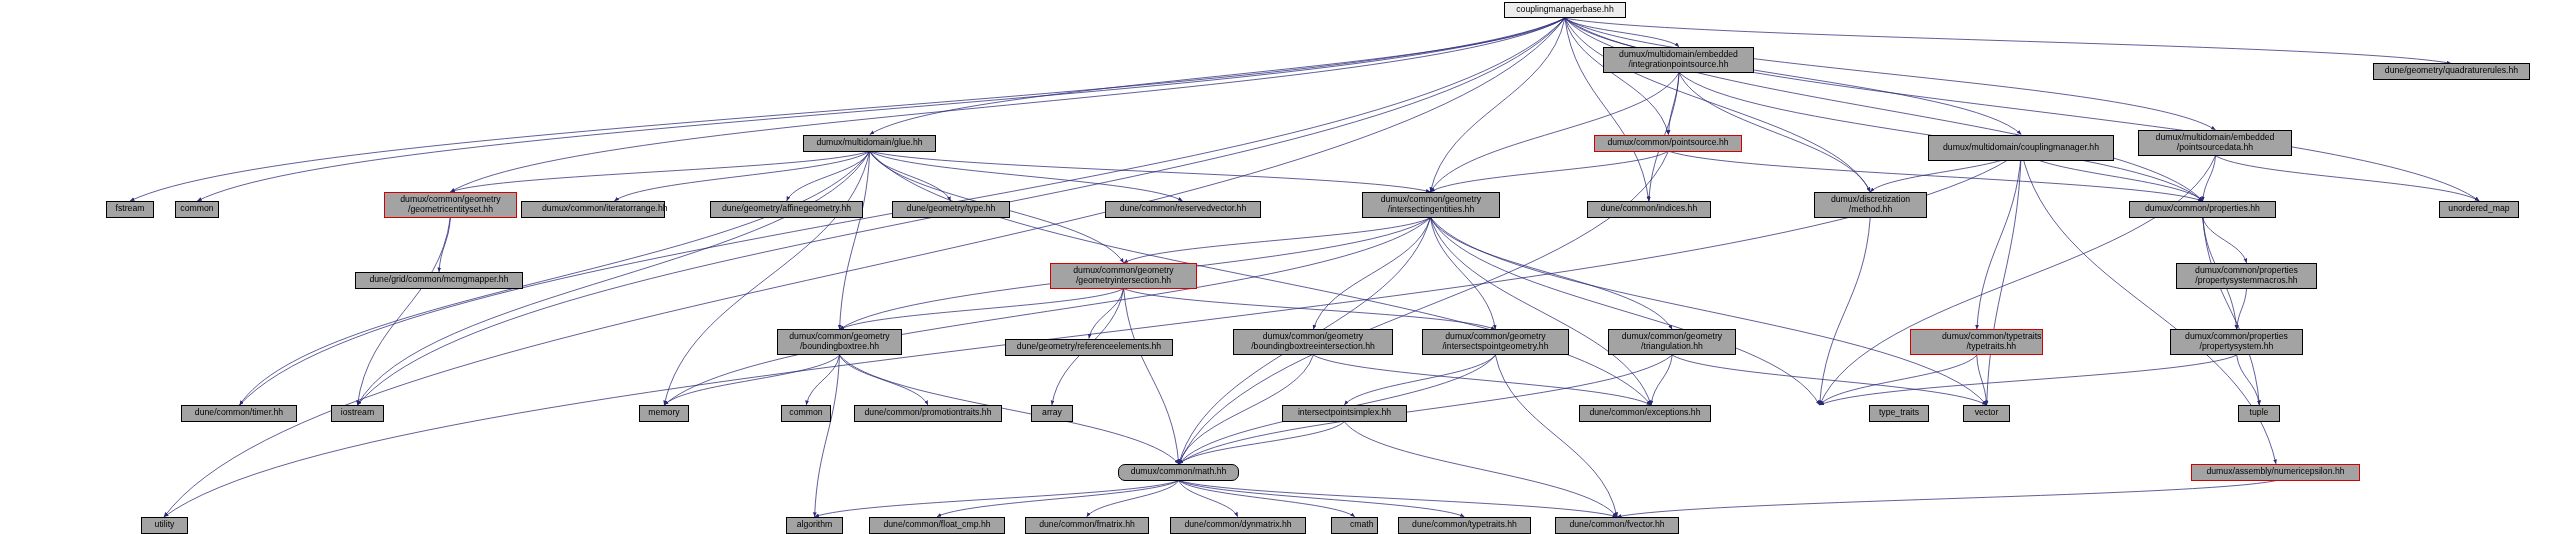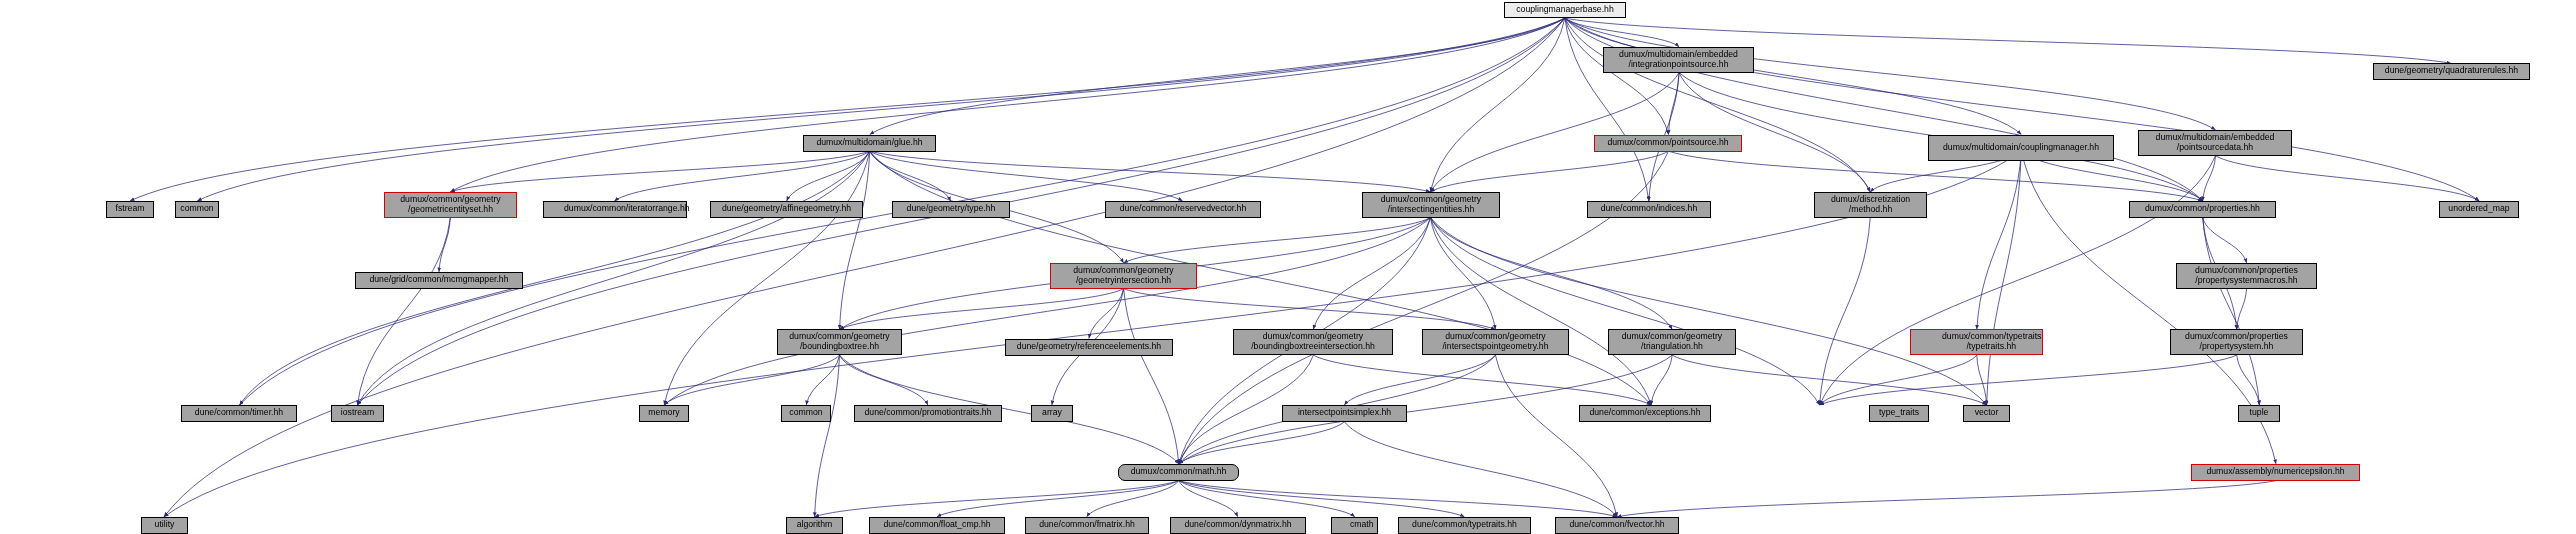--- a/index.html
+++ b/index.html
@@ -172,7 +172,7 @@
     <div class="node" style="left: 175px; top: 201px; width: 44px; height: 16.6px;"><span class="node-label">common</span></div>
     <div class="node red" style="left: 384px; top: 192px; width: 133px; height: 26px;"><span class="node-label">dumux/common/geometry
 /geometricentityset.hh</span></div>
-    <div class="node" style="left: 543px; top: 201px; width: 144px; height: 16.6px; padding-left: 20px;"><span class="node-label">dumux/common/iteratorrange.hh</span></div>
+    <div class="node" style="left: 521px; top: 201px; width: 144px; height: 16.6px; padding-left: 20px;"><span class="node-label">dumux/common/iteratorrange.hh</span></div>
     <div class="node" style="left: 710px; top: 201px; width: 153px; height: 16.6px;"><span class="node-label">dune/geometry/affinegeometry.hh</span></div>
     <div class="node" style="left: 892px; top: 201px; width: 118px; height: 16.6px;"><span class="node-label">dune/geometry/type.hh</span></div>
     <div class="node" style="left: 1105px; top: 201px; width: 156px; height: 16.6px;"><span class="node-label">dune/common/reservedvector.hh</span></div>

